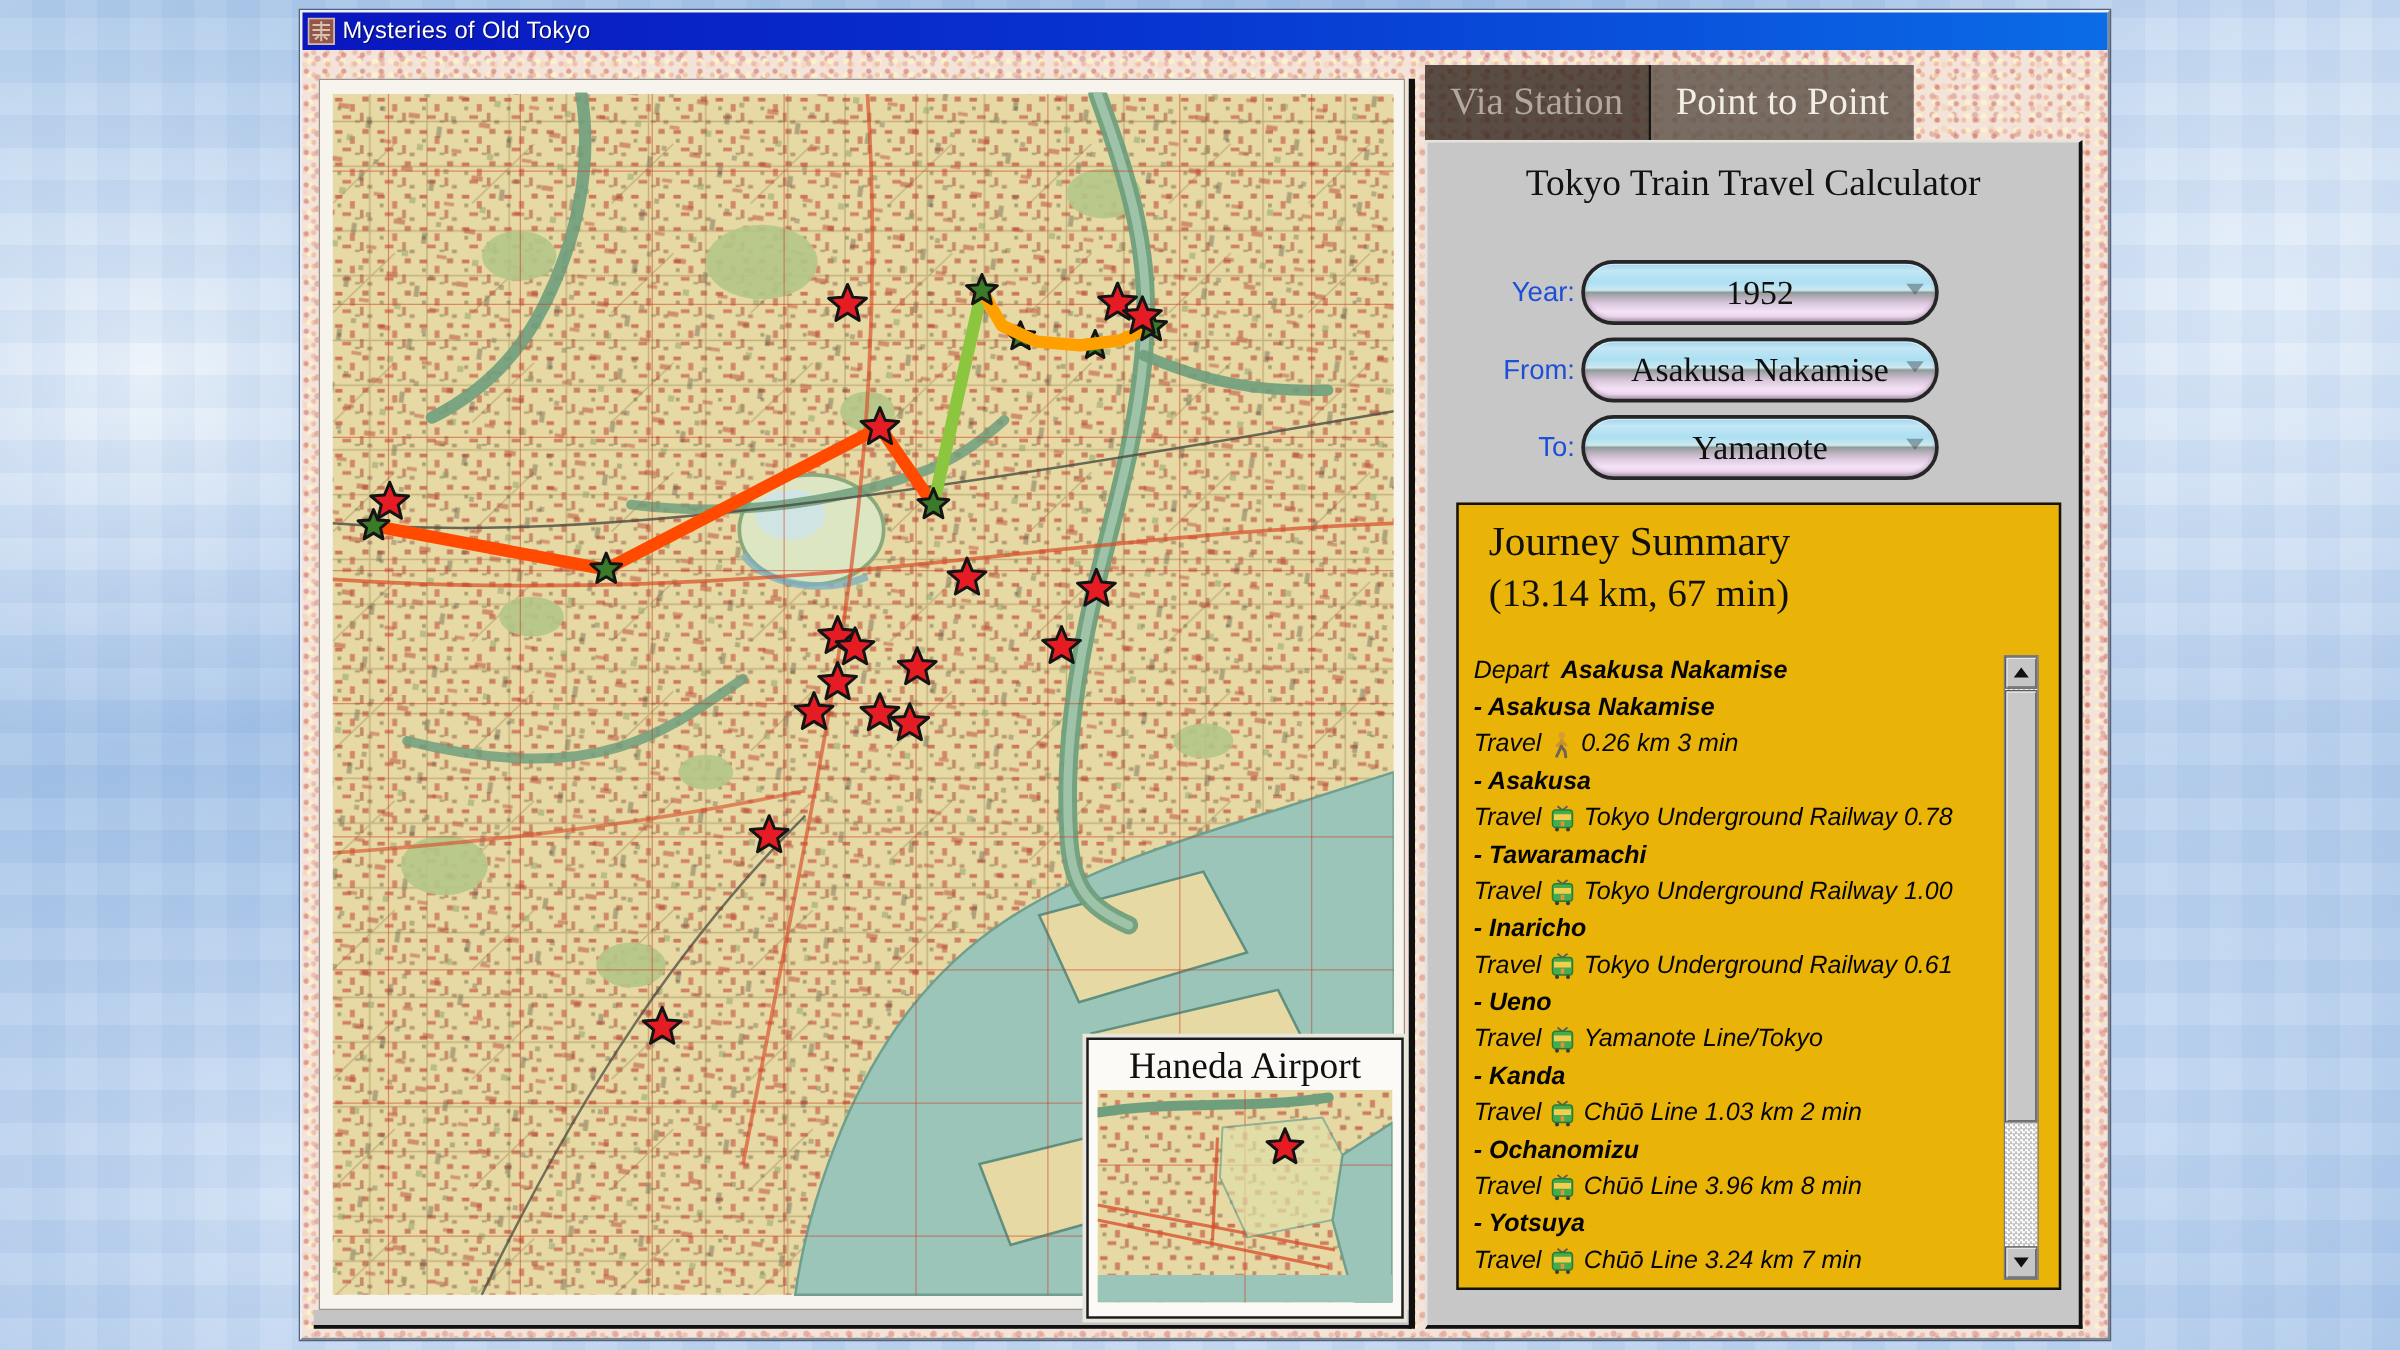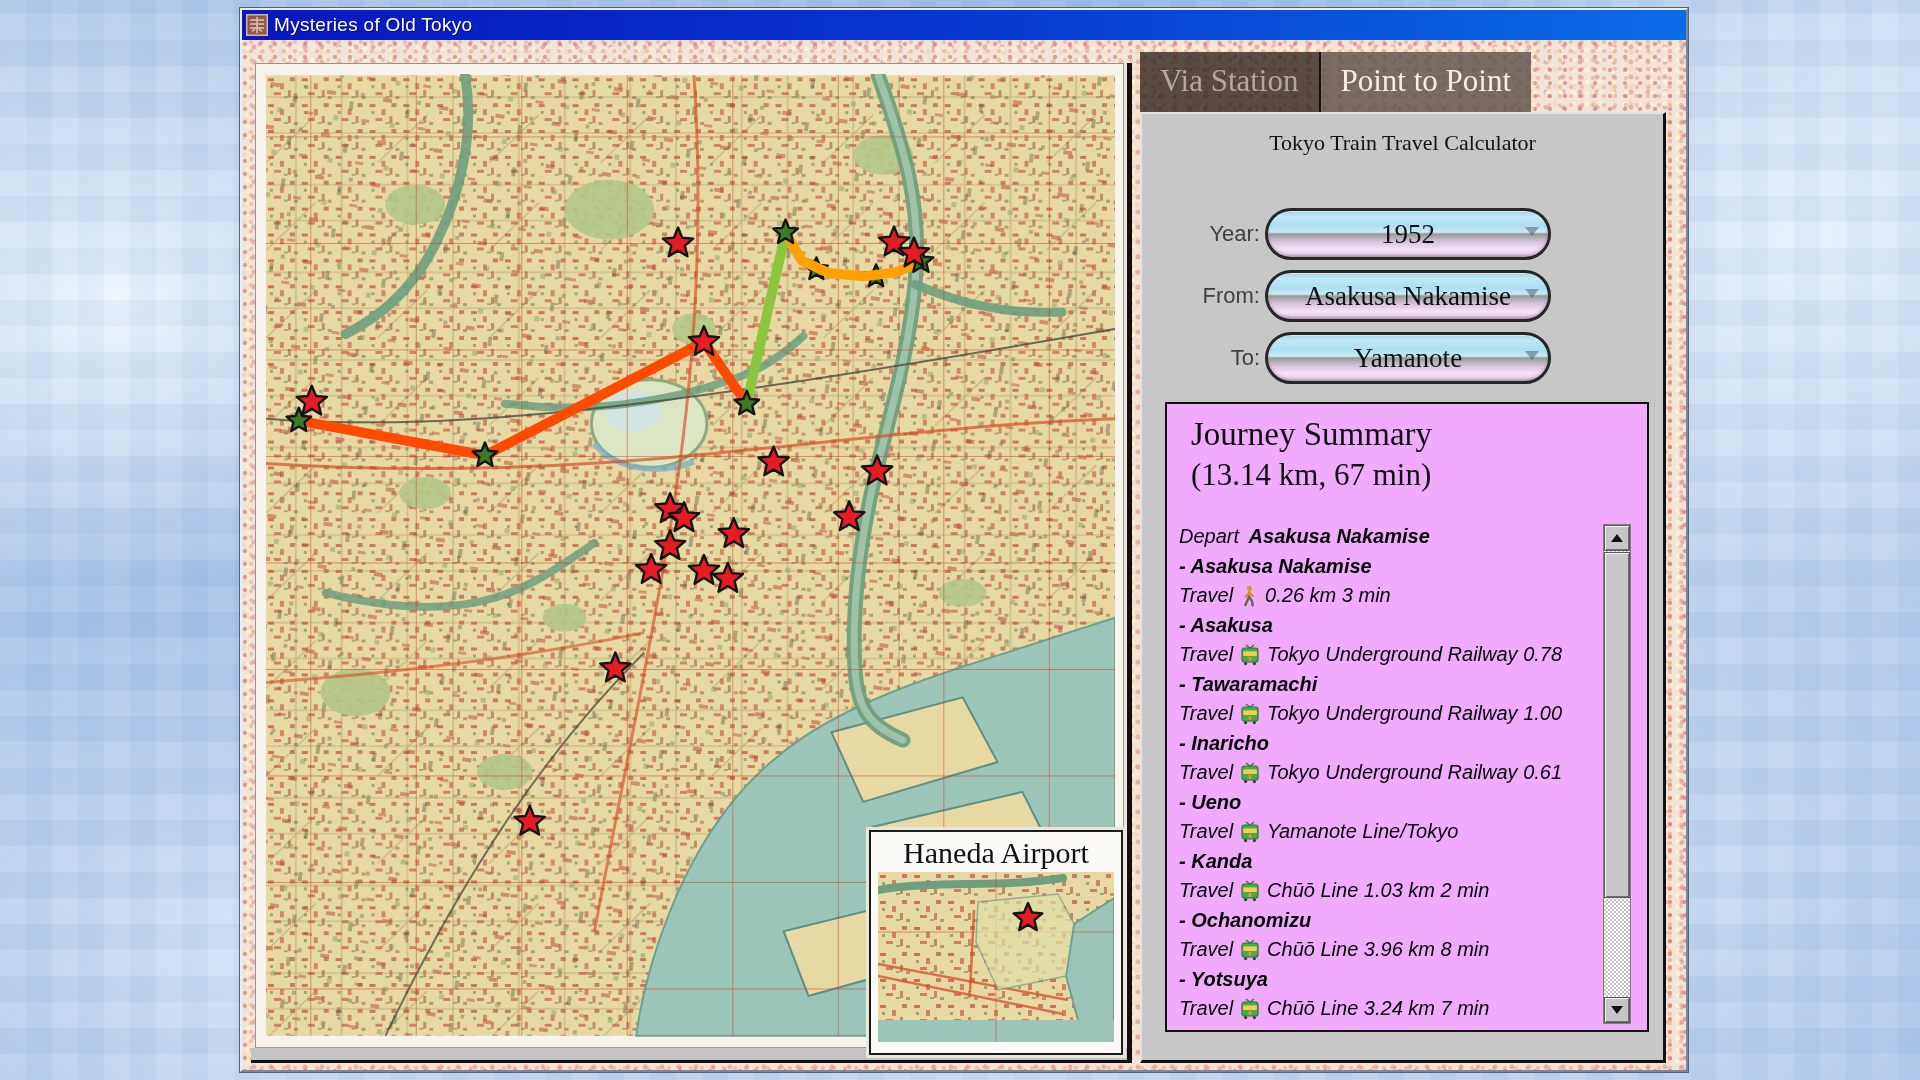--- a/index.html
+++ b/index.html
@@ -85,7 +85,7 @@
   }
   .calc-title {
     margin-top:16px; text-align:center;
-    font-family:"Liberation Serif","DejaVu Serif",serif; font-size:22px; color:#111;
+    font-family:"Liberation Serif","DejaVu Serif",serif; font-size:30px; color:#111;
   }
   .fields { position:absolute; left:0; top:94px; width:100%; }
   .field-row { display:flex; align-items:center; margin-bottom:10px; height:52px; }

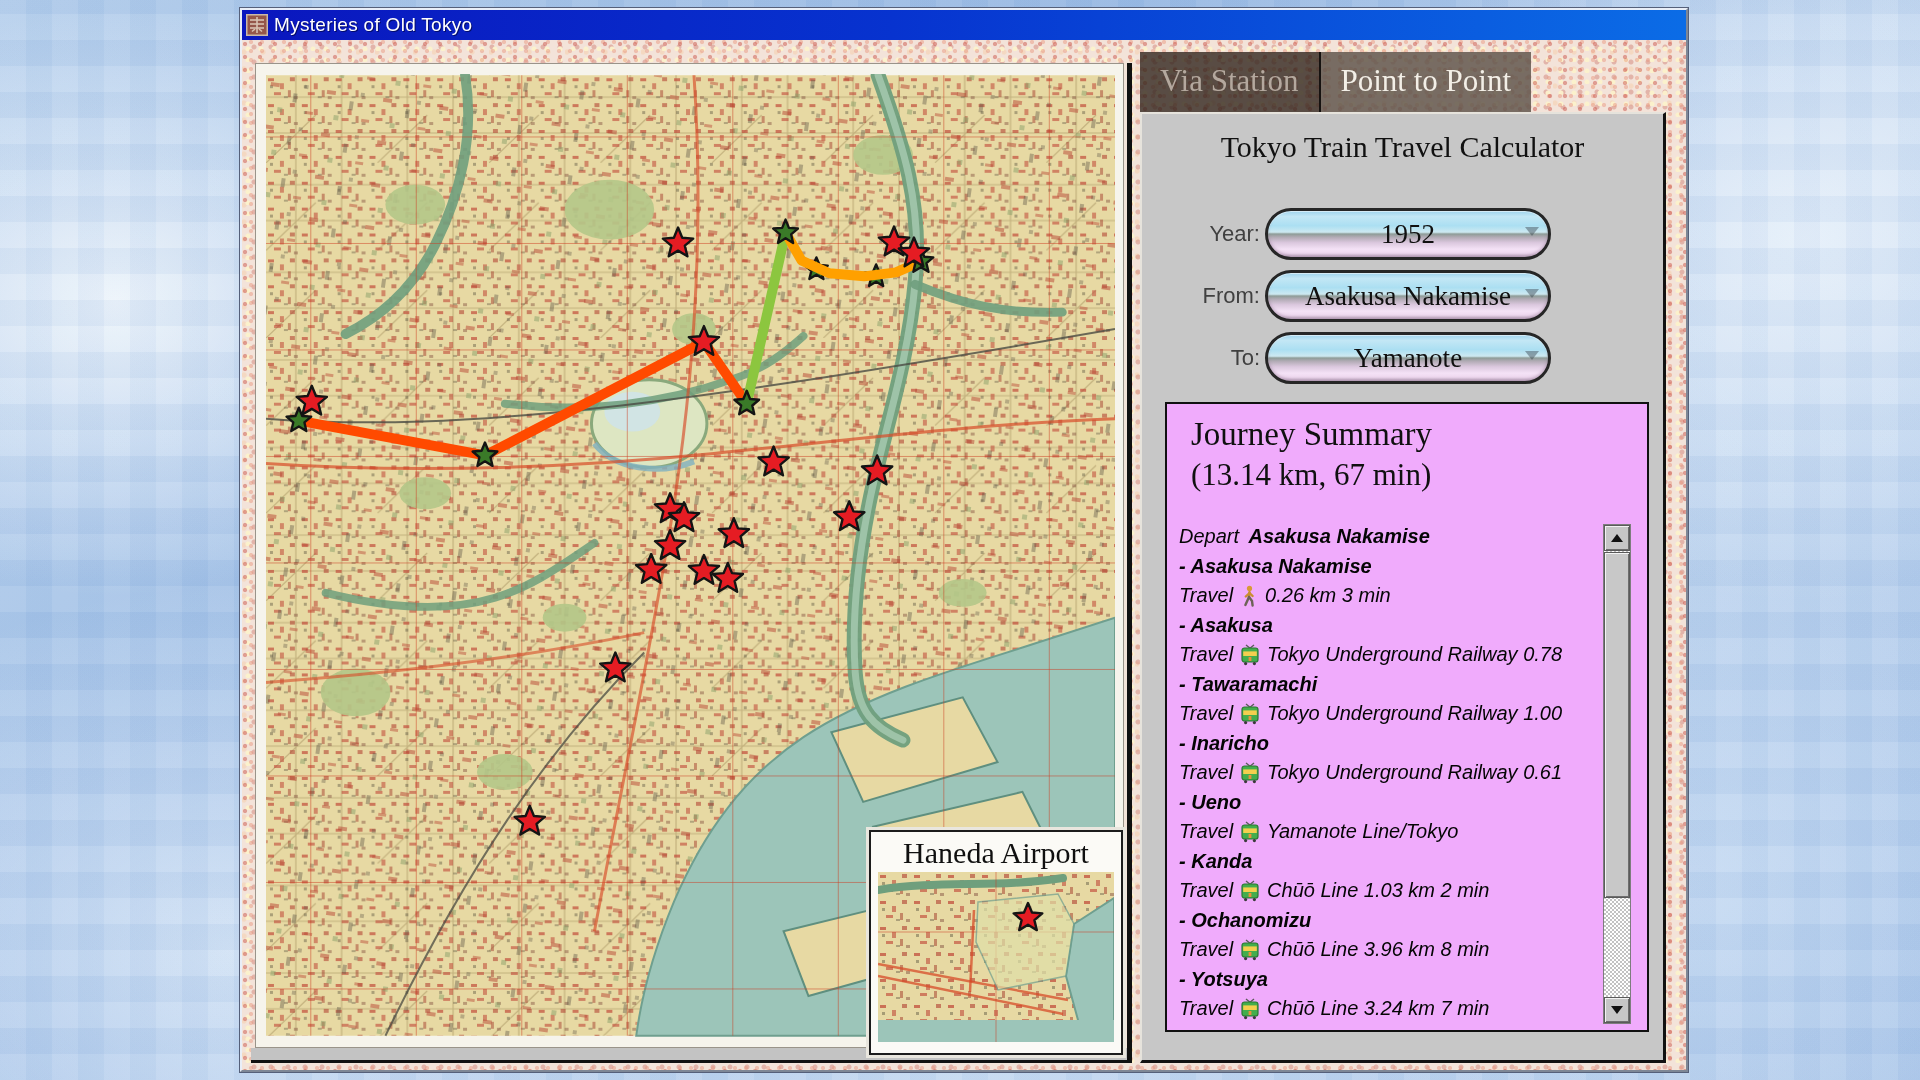--- a/index.html
+++ b/index.html
@@ -90,7 +90,7 @@
   .fields { position:absolute; left:0; top:94px; width:100%; }
   .field-row { display:flex; align-items:center; margin-bottom:10px; height:52px; }
   .field-label {
-    width:118px; text-align:right; font-size:22px; color:#404040; padding-right:0;
+    width:118px; text-align:right; font-size:22px; color:#1d4ed8; padding-right:0;
   }
   .pill {
     position:relative; width:286px; height:52px; margin-left:5px;

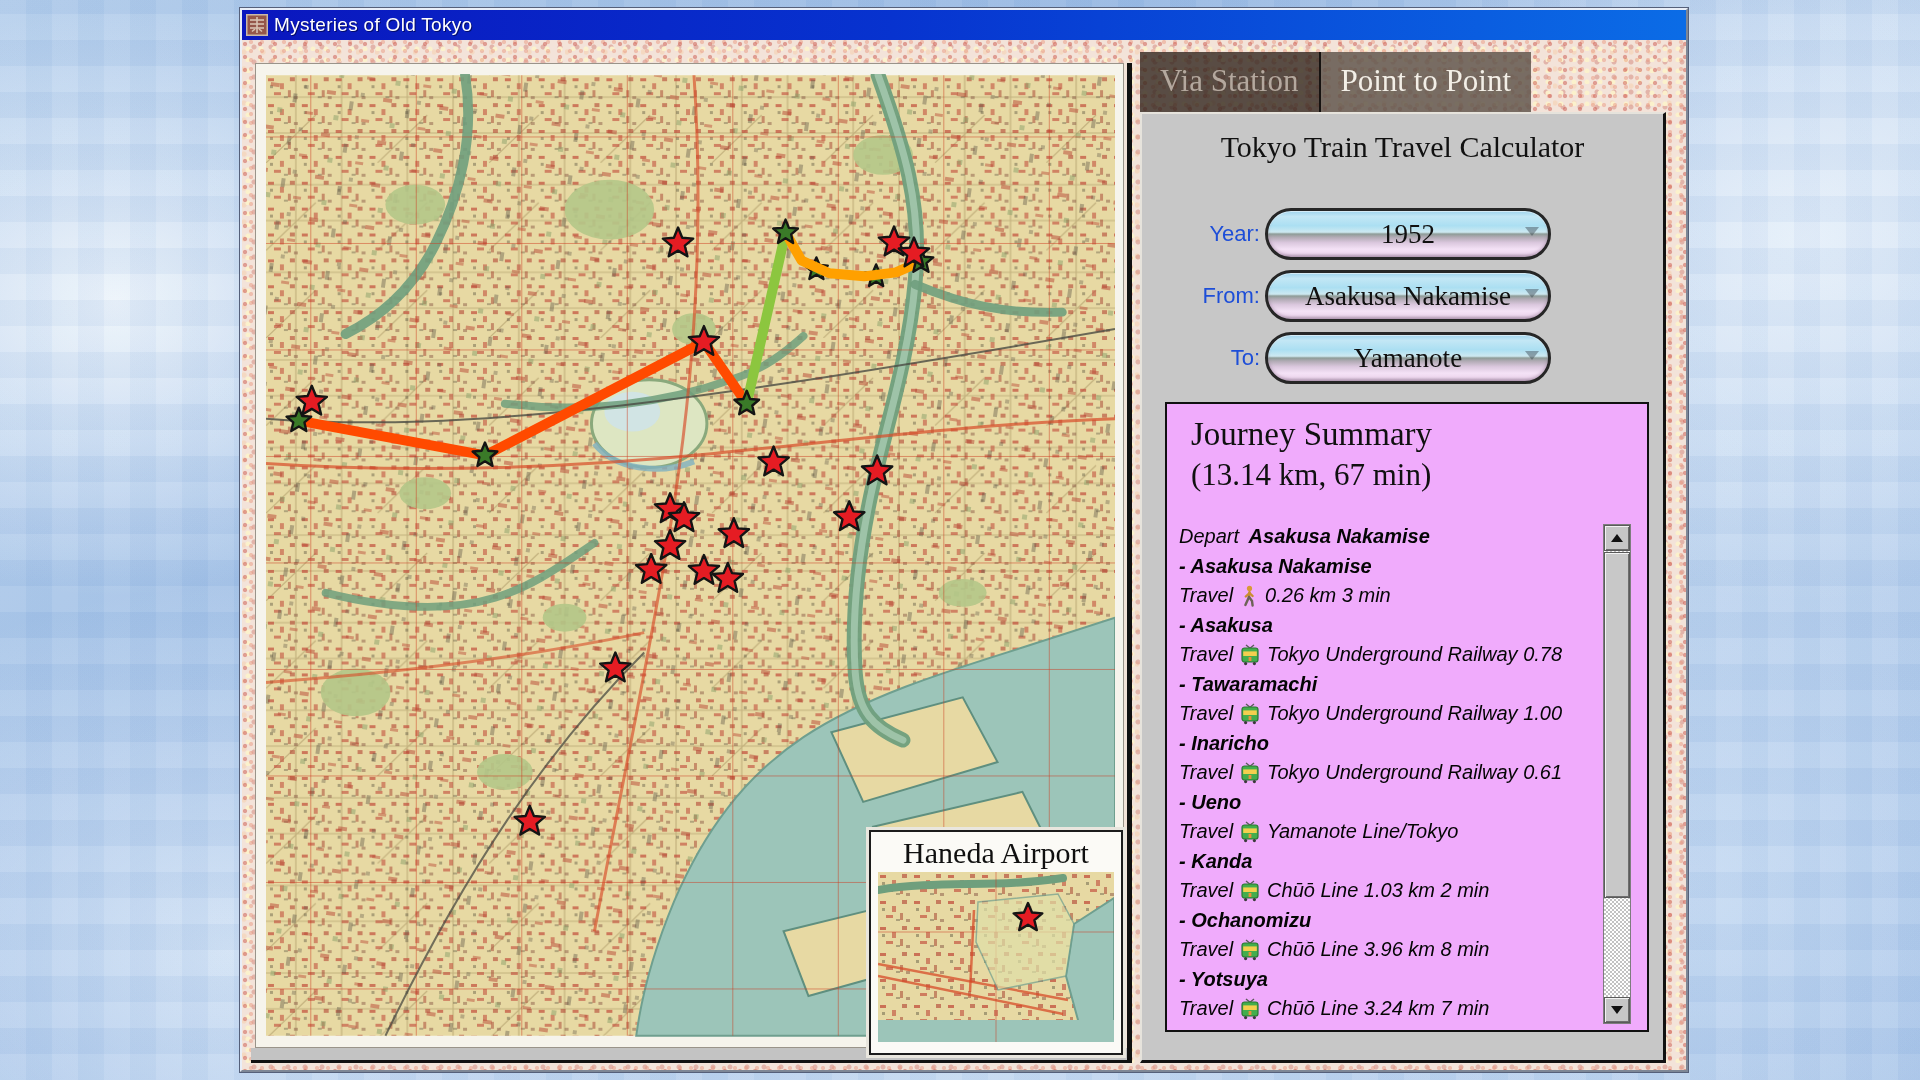--- a/index.html
+++ b/index.html
@@ -114,7 +114,7 @@
   
   .journey {
     position:absolute; left:23px; top:288px; width:484px; height:630px;
-    background:#f0abfc; border:2px solid #111; overflow:hidden;
+    background:#eab308; border:2px solid #111; overflow:hidden;
   }
   .journey-title {
     margin:12px 0 0 24px;

